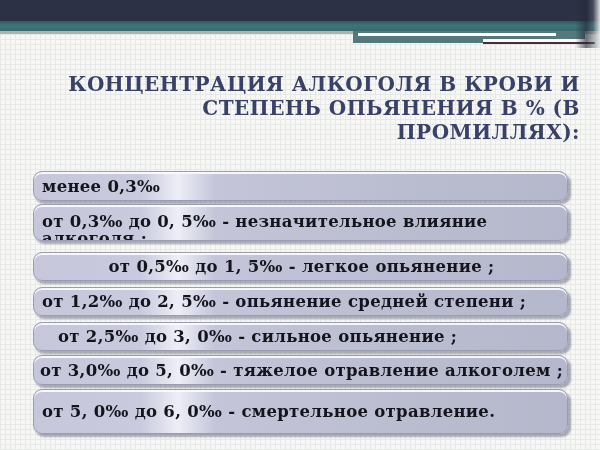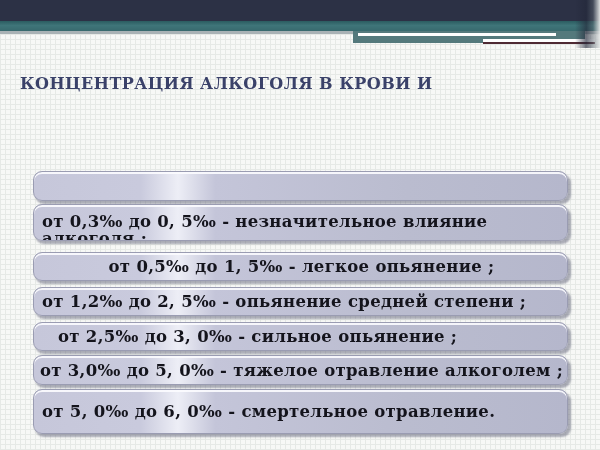--- a/index.html
+++ b/index.html
@@ -29,7 +29,7 @@
   
   .title {
     position:absolute; top:72px; left:20px; width:560px; margin:0;
-    text-align:left; font-size:16px; font-weight:bold;
+    text-align:right; font-size:20px; font-weight:bold;
     letter-spacing:0.5px; line-height:24px; color:#3a4169;
   }
   

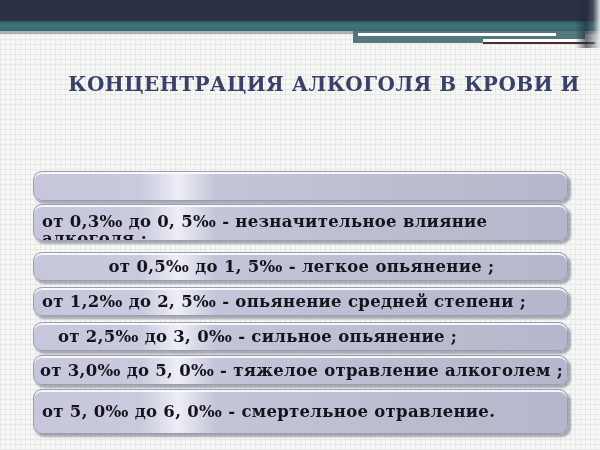--- a/index.html
+++ b/index.html
@@ -70,6 +70,7 @@
   </div>
 
   <h1 class="title"><span>КОНЦЕНТРАЦИЯ АЛКОГОЛЯ В КРОВИ И</span><br>
+    <span>СТЕПЕНЬ ОПЬЯНЕНИЯ В % (В ПРОМИЛЛЯХ):</span>
   </h1>
 
   <div class="rows">

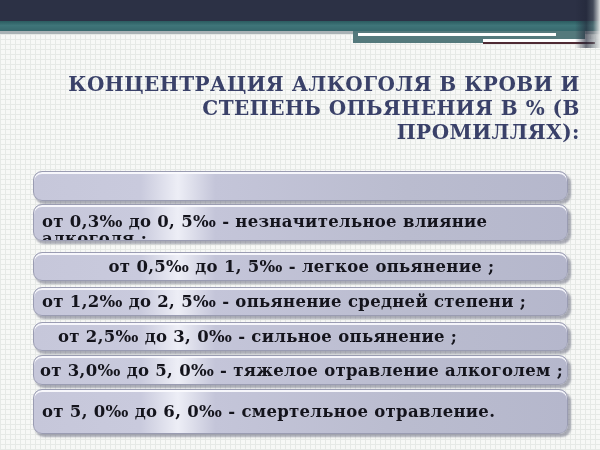--- a/index.html
+++ b/index.html
@@ -75,6 +75,7 @@
 
   <div class="rows">
     <div class="row r1">
+      <span class="lead">менее 0,3‰</span>
     </div>
     <div class="row r2">
       <span class="lead">от 0,3‰ до 0, 5‰ - незначительное влияние алкоголя ;</span><span class="rest"></span>

